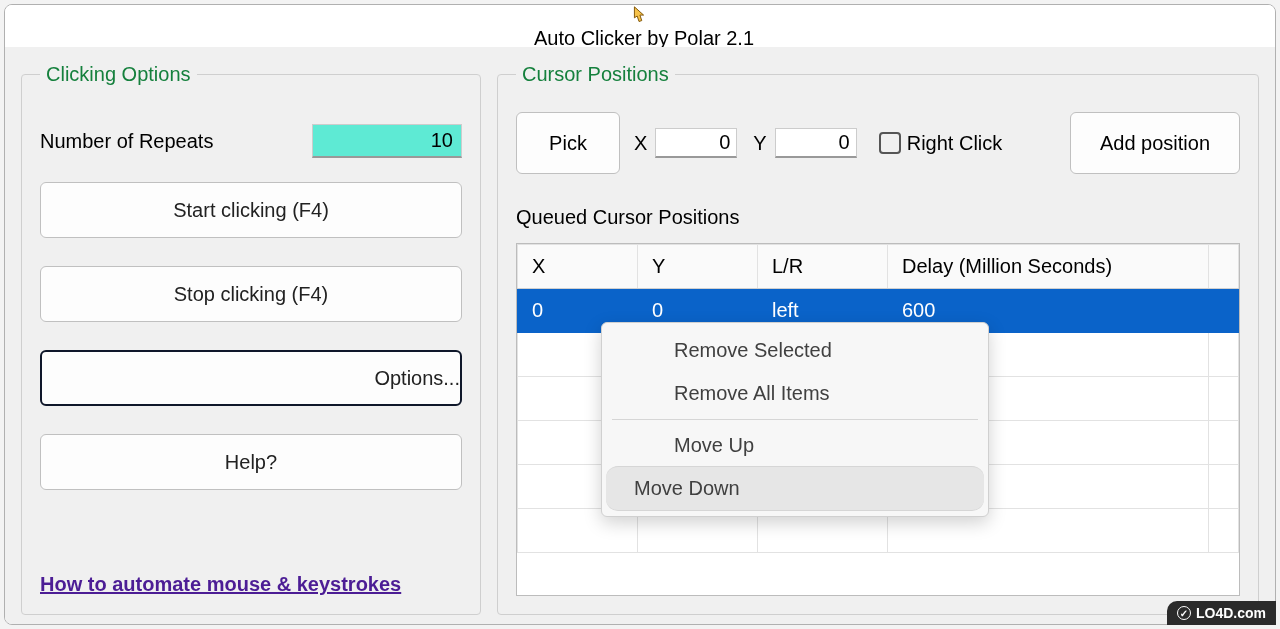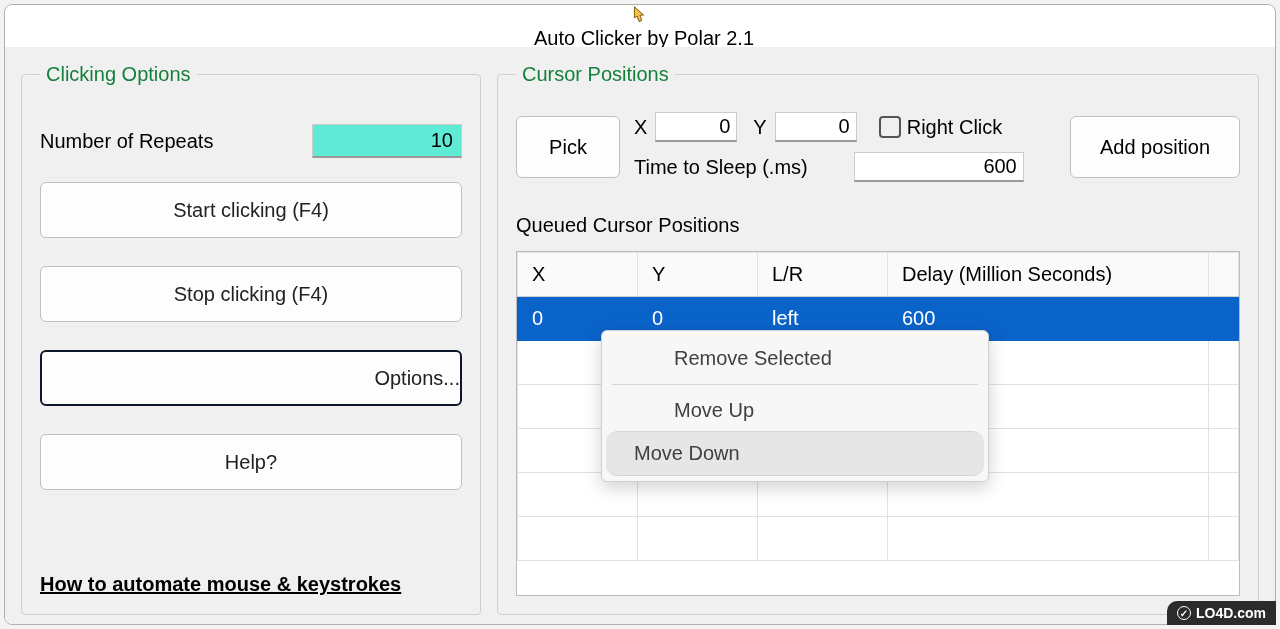--- a/index.html
+++ b/index.html
@@ -335,10 +335,6 @@
               <span>Right Click</span>
             </label>
           </div>
-          <div class="coord-row">
-            <label>Time to Sleep (.ms)</label>
-            <input class="sleep-input" style="margin-left: 38px;" value="600">
-          </div>
         </div>
 
         <button class="addpos-btn" style="margin-left:auto">Add position</button>

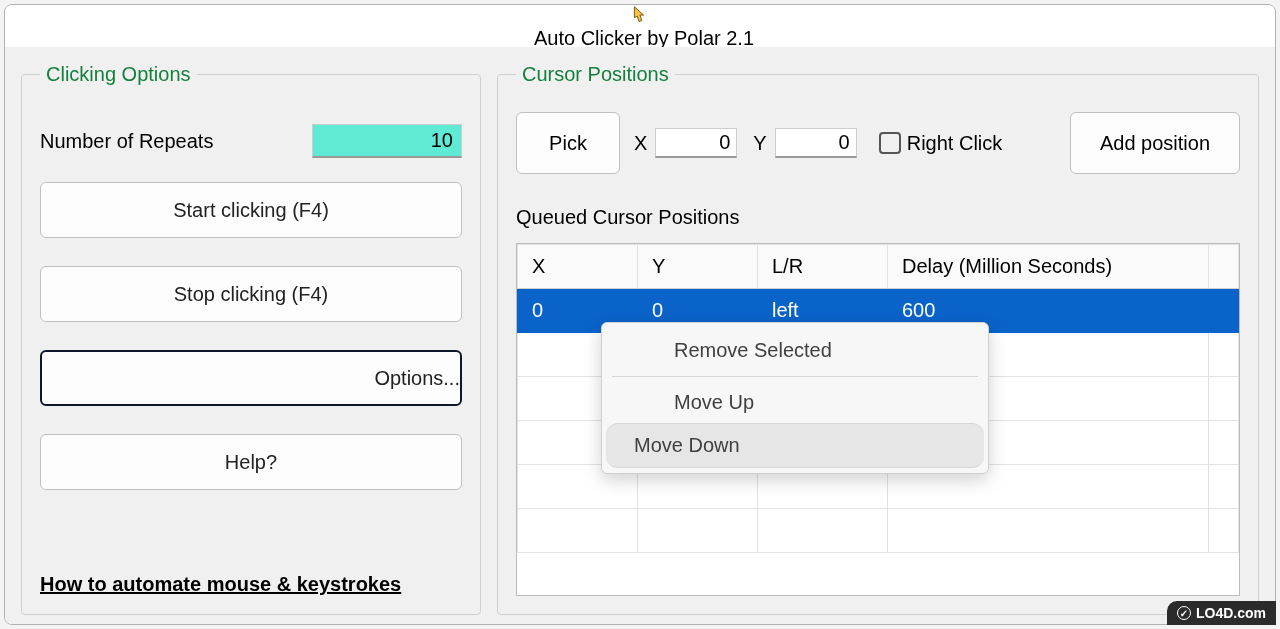--- a/index.html
+++ b/index.html
@@ -408,6 +408,7 @@
 
         <div class="context-menu">
           <div class="menu-item">Remove Selected</div>
+          <div class="menu-item">Remove All Items</div>
           <div class="menu-sep"></div>
           <div class="menu-item">Move Up</div>
           <div class="menu-item hover">Move Down</div>

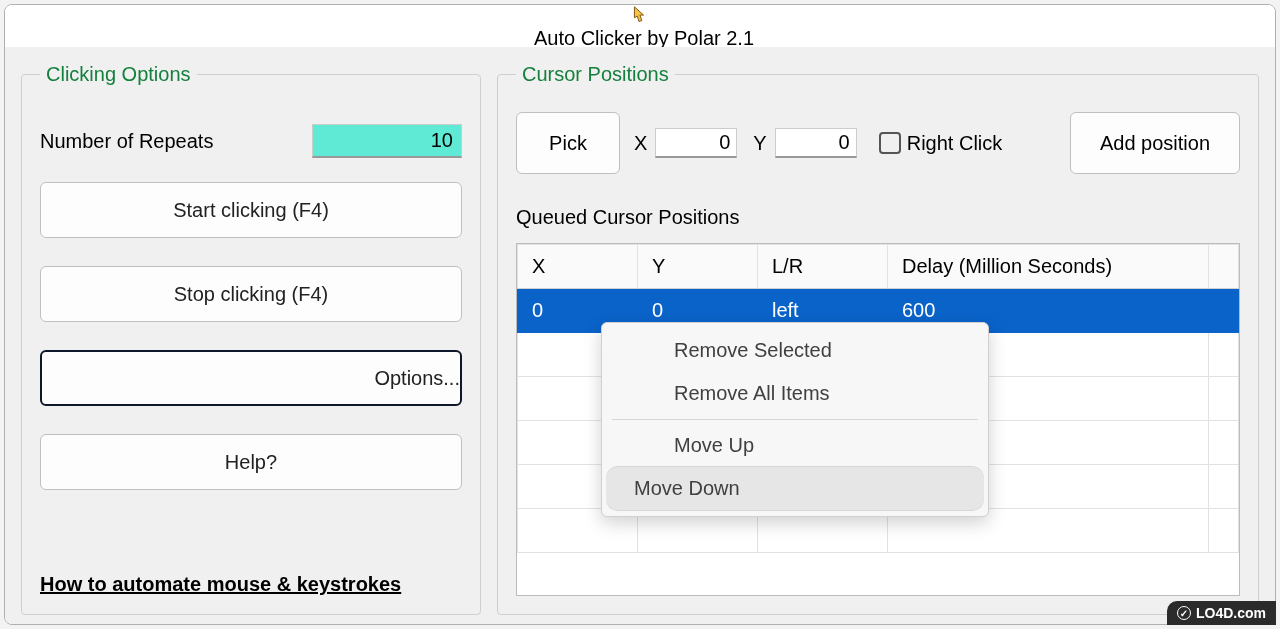--- a/index.html
+++ b/index.html
@@ -109,7 +109,7 @@
     }
     .link {
       font-size: 20px;
-      color: #000000;
+      color: #4c1d95;
       font-weight: 700;
       text-decoration: underline;
       cursor: pointer;

